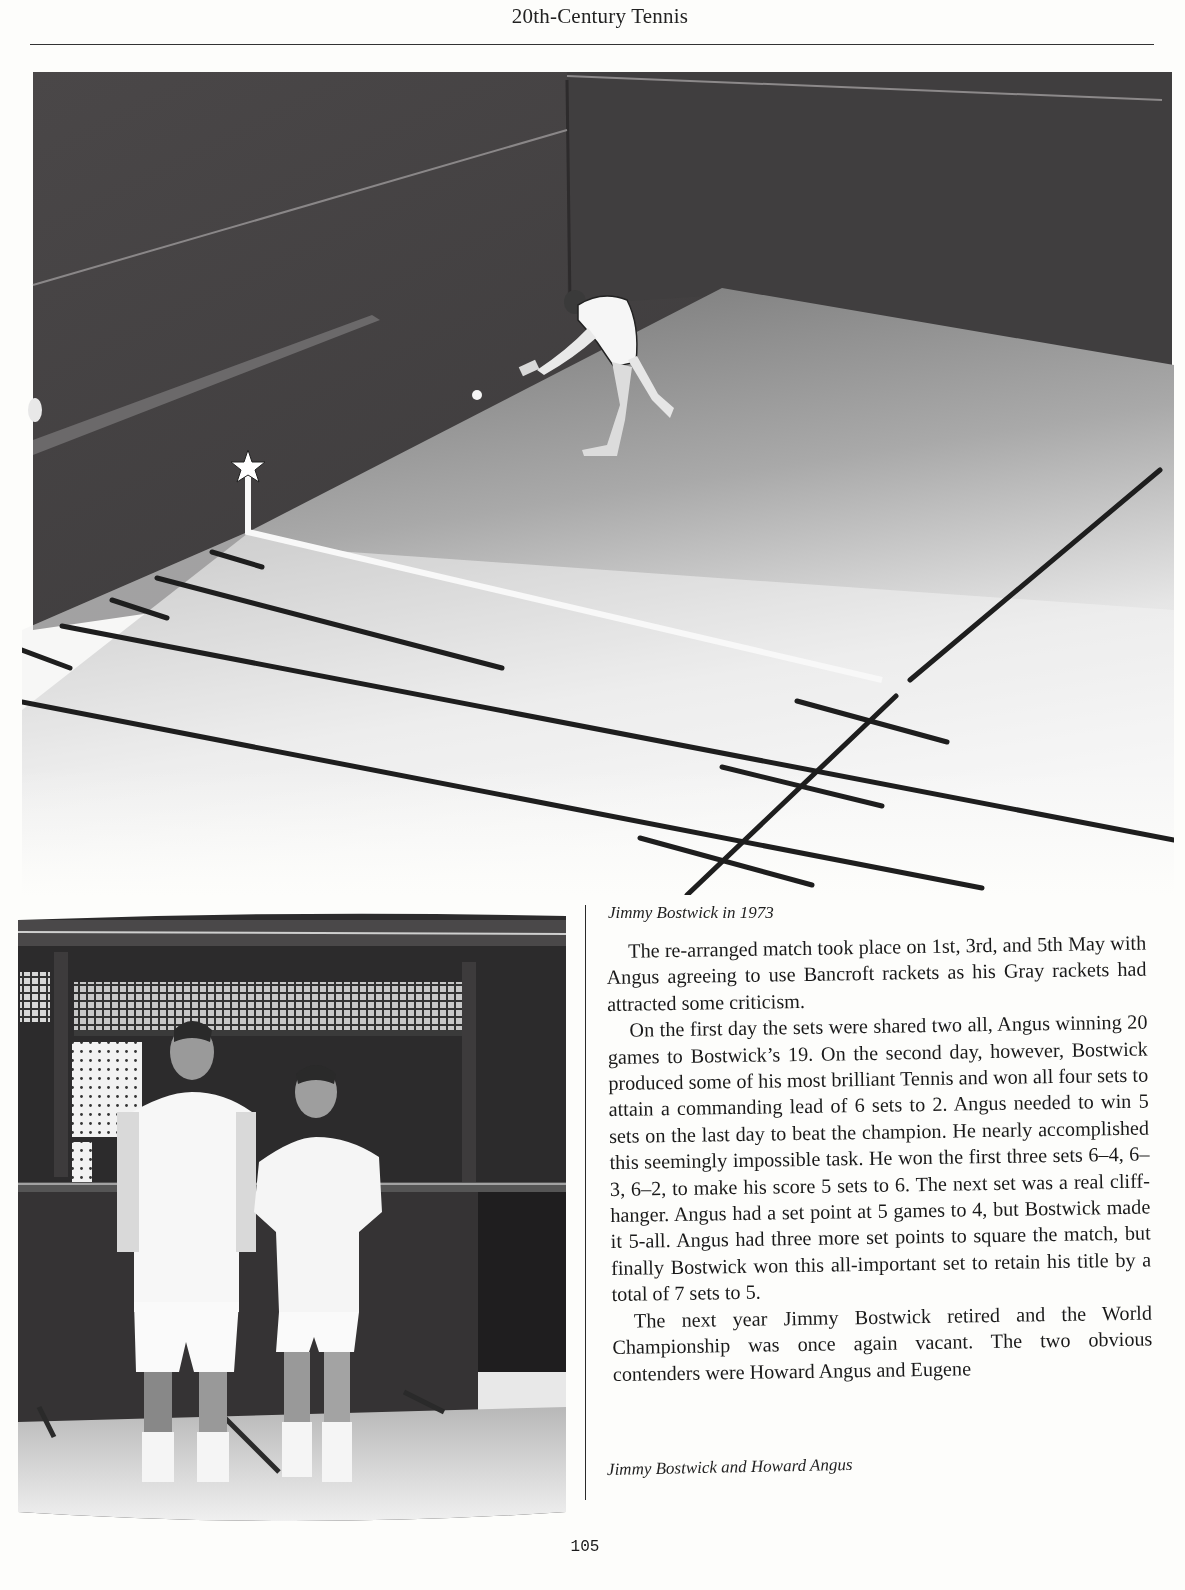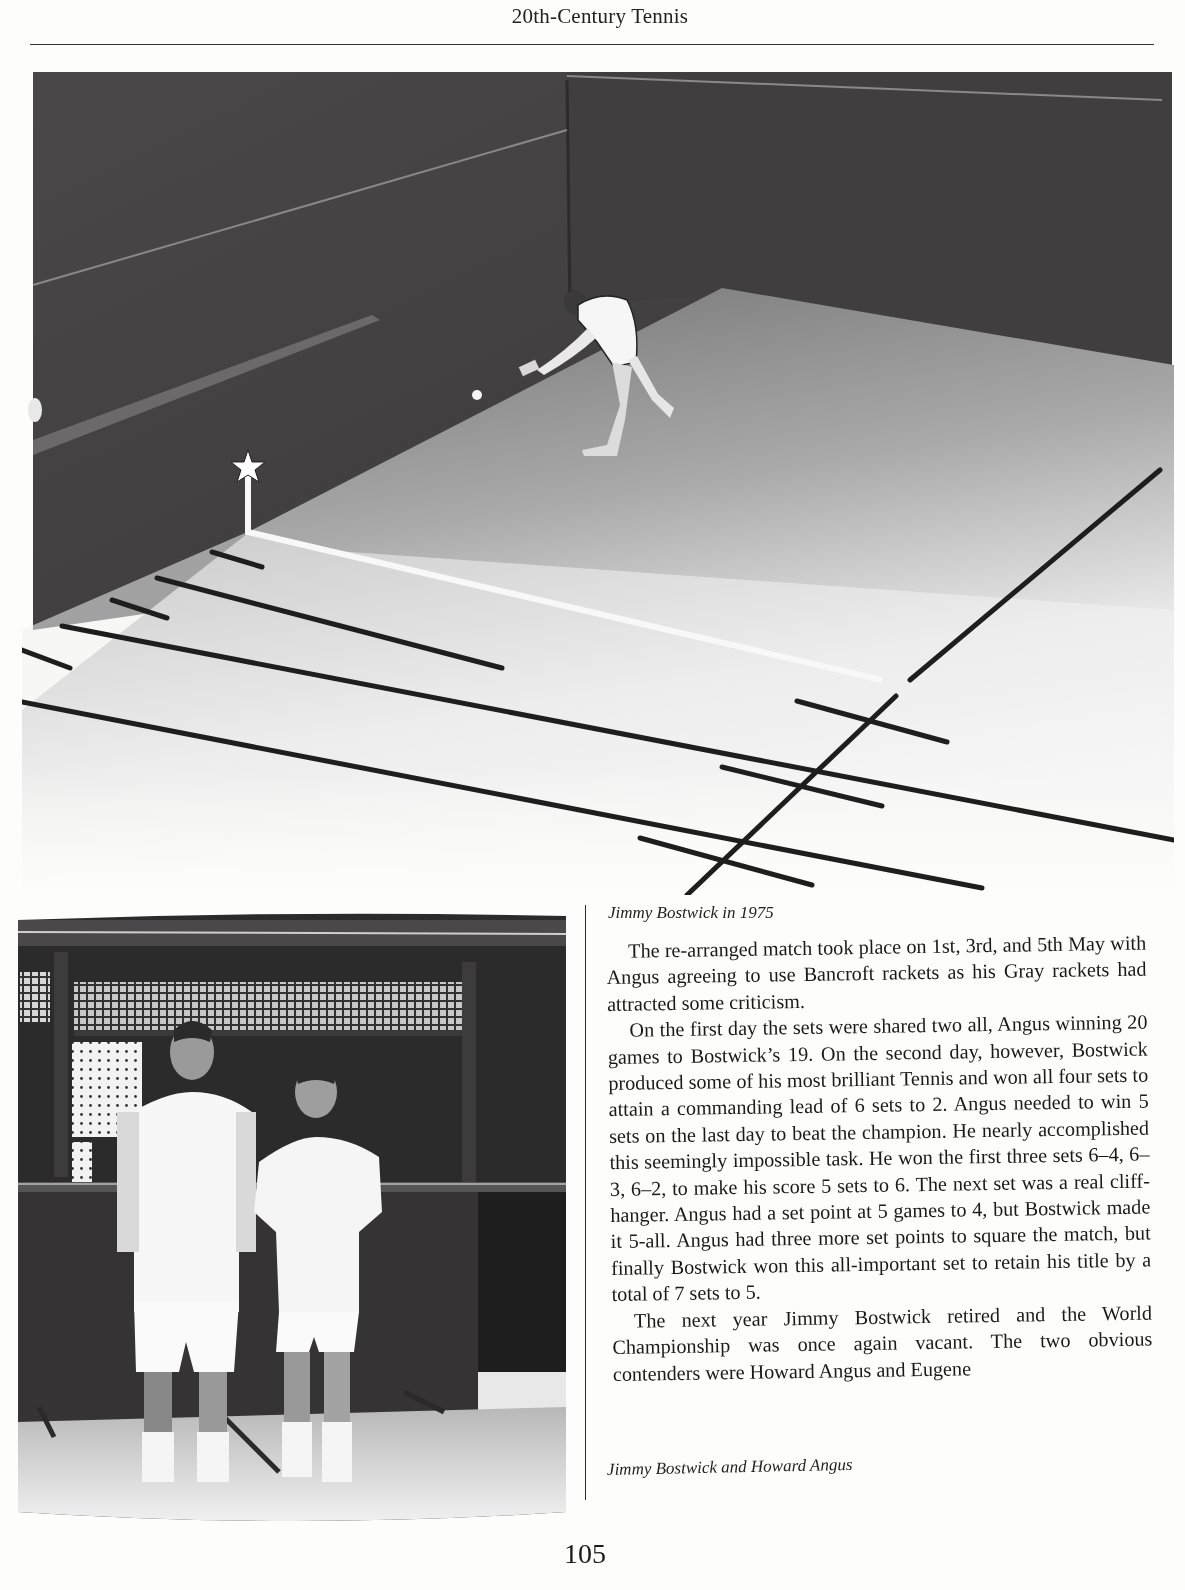--- a/index.html
+++ b/index.html
@@ -192,7 +192,7 @@
 
 <div class="vrule"></div>
 
-<div class="caption" id="caption-top">Jimmy Bostwick in 1975</div>
+<div class="caption" id="caption-top">Jimmy Bostwick in 1973</div>
 
 <div class="body-text">
   <p>The re-arranged match took place on 1st, 3rd, and 5th May with Angus agreeing to use Bancroft rackets as his Gray rackets had attracted some criticism.</p>

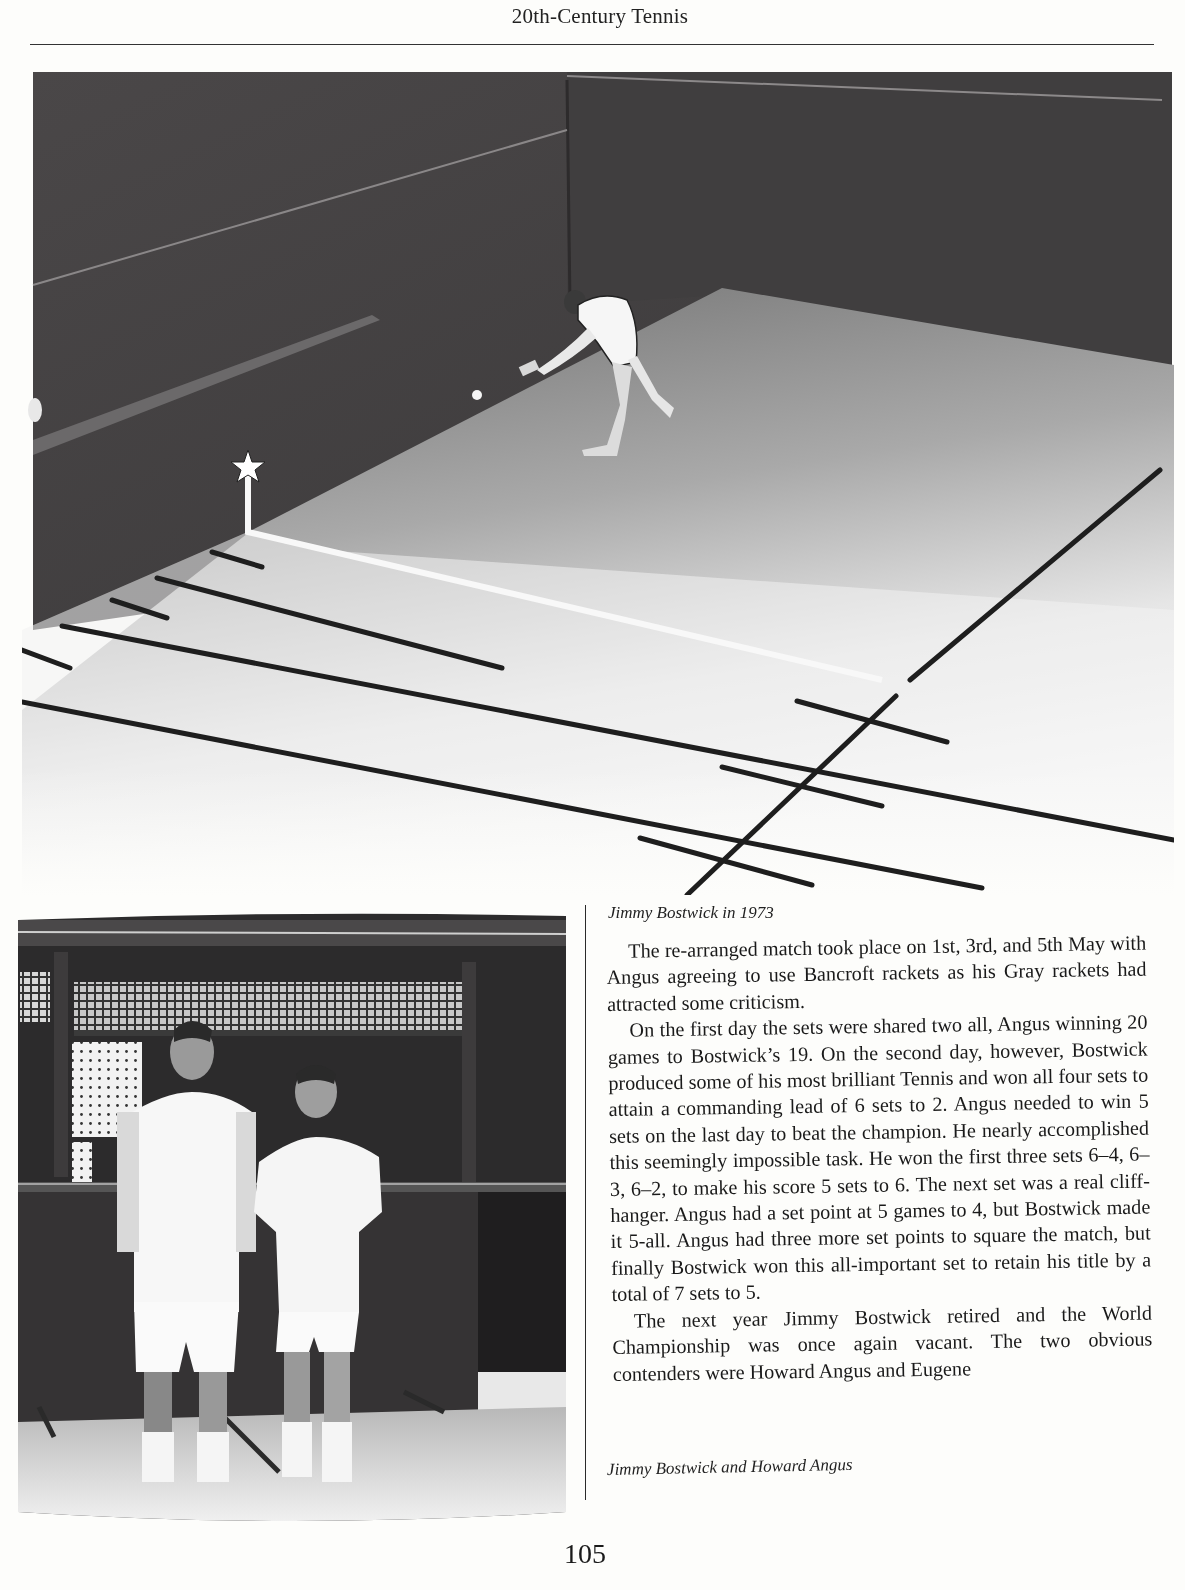--- a/index.html
+++ b/index.html
@@ -44,7 +44,7 @@
     .body-text p { margin: 0; text-indent: 22px; }
     .page-number {
       position: absolute; left: 0; top: 1538px; width: 1170px;
-      text-align: center; font-size: 28px; color: #1a1a1a;
+      text-align: center; font-size: 16px; color: #1a1a1a; font-family: Liberation Mono, monospace;
     }
   </style>
 </head>

